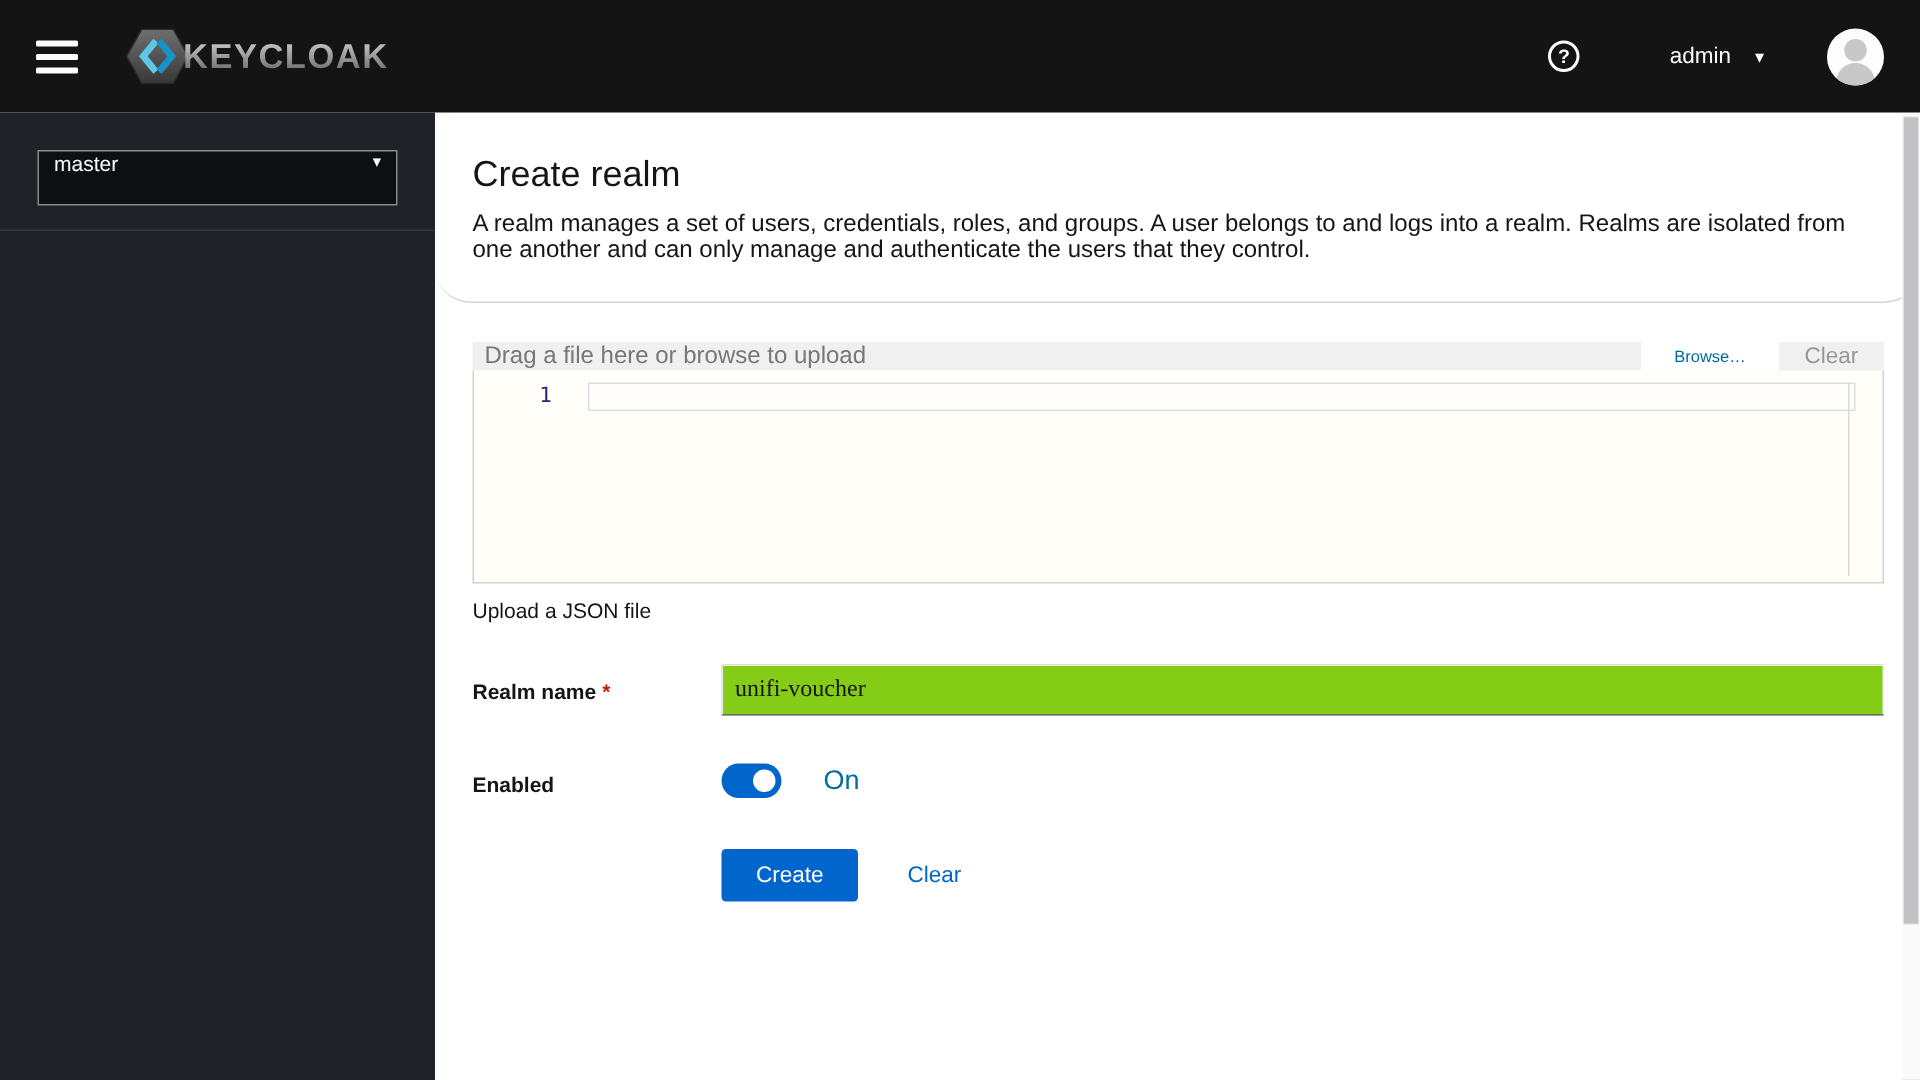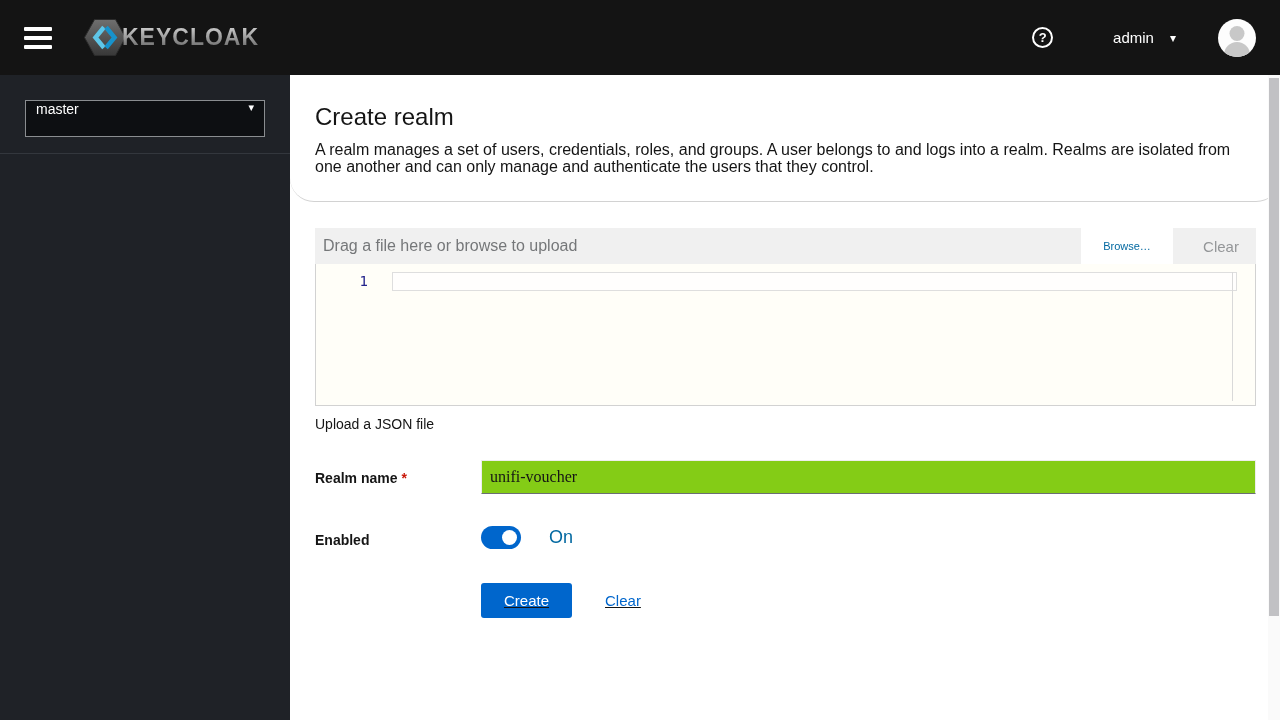--- a/index.html
+++ b/index.html
@@ -47,7 +47,7 @@
   .control { flex:1; min-width:0; }
 
   
-  .upload-bar { display:flex; height:36px; background:#f0f0f0;gap:13px; }
+  .upload-bar { display:flex; height:19px; background:#f0f0f0; }
   .upload-placeholder { flex:1; display:flex; align-items:center; padding:0 8px; font-size:16px; color:#757779; cursor:pointer; }
   .browse-btn { border:none; background:#fff; color:#0369a1; font-size:11px; width:92px; cursor:pointer; font-family:inherit; }
   .clear-btn { border:none; background:#f0f0f0; color:#949698; font-size:15px; width:70px; cursor:default; font-family:inherit; }

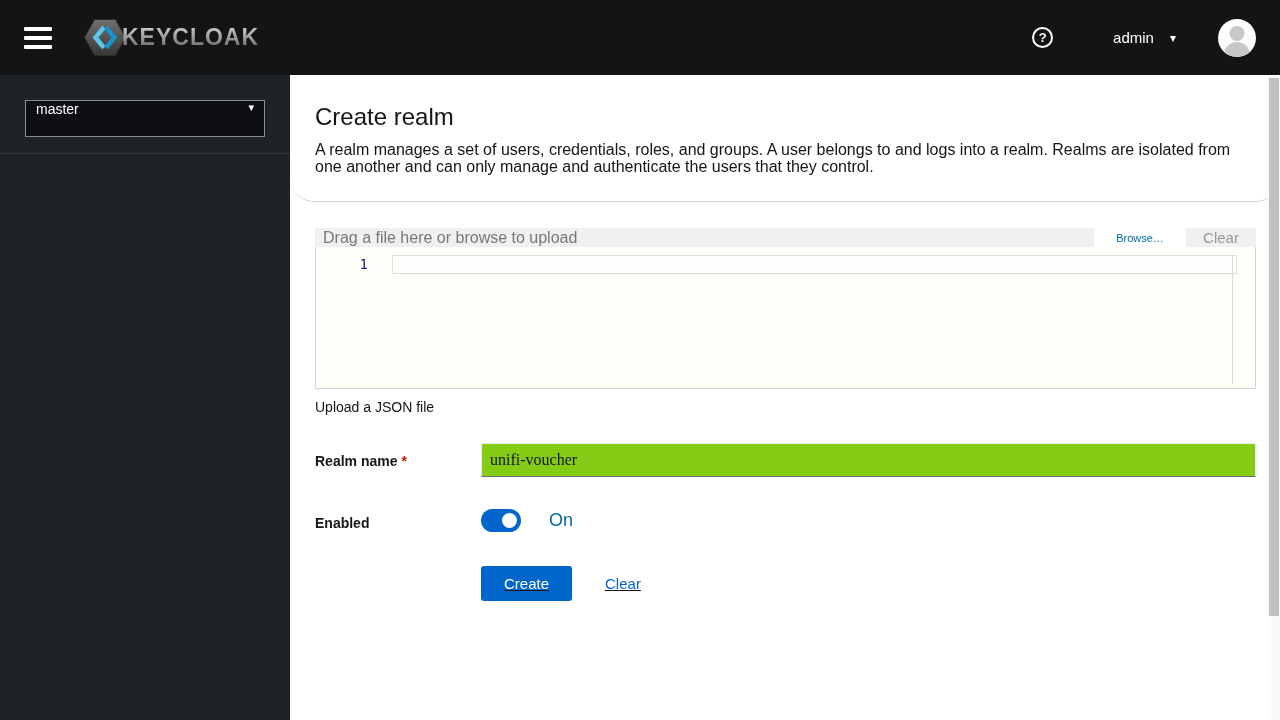--- a/index.html
+++ b/index.html
@@ -68,7 +68,7 @@
   .switch-state { margin-left:28px; font-size:18px; color:#0369a1; }
 
   
-  .action-row { margin-top:34px; display:flex; align-items:center;text-decoration:underline; }
+  .action-row { margin-top:34px; display:flex; align-items:center; }
   .create-btn { background:#0066cc; color:#fff; border:none; border-radius:3px; font-size:15px; padding:9px 23px; cursor:pointer; font-family:inherit; }
   .cancel-link { margin-left:33px; color:#0066cc; font-size:15px; text-decoration:none; cursor:pointer; }
 

